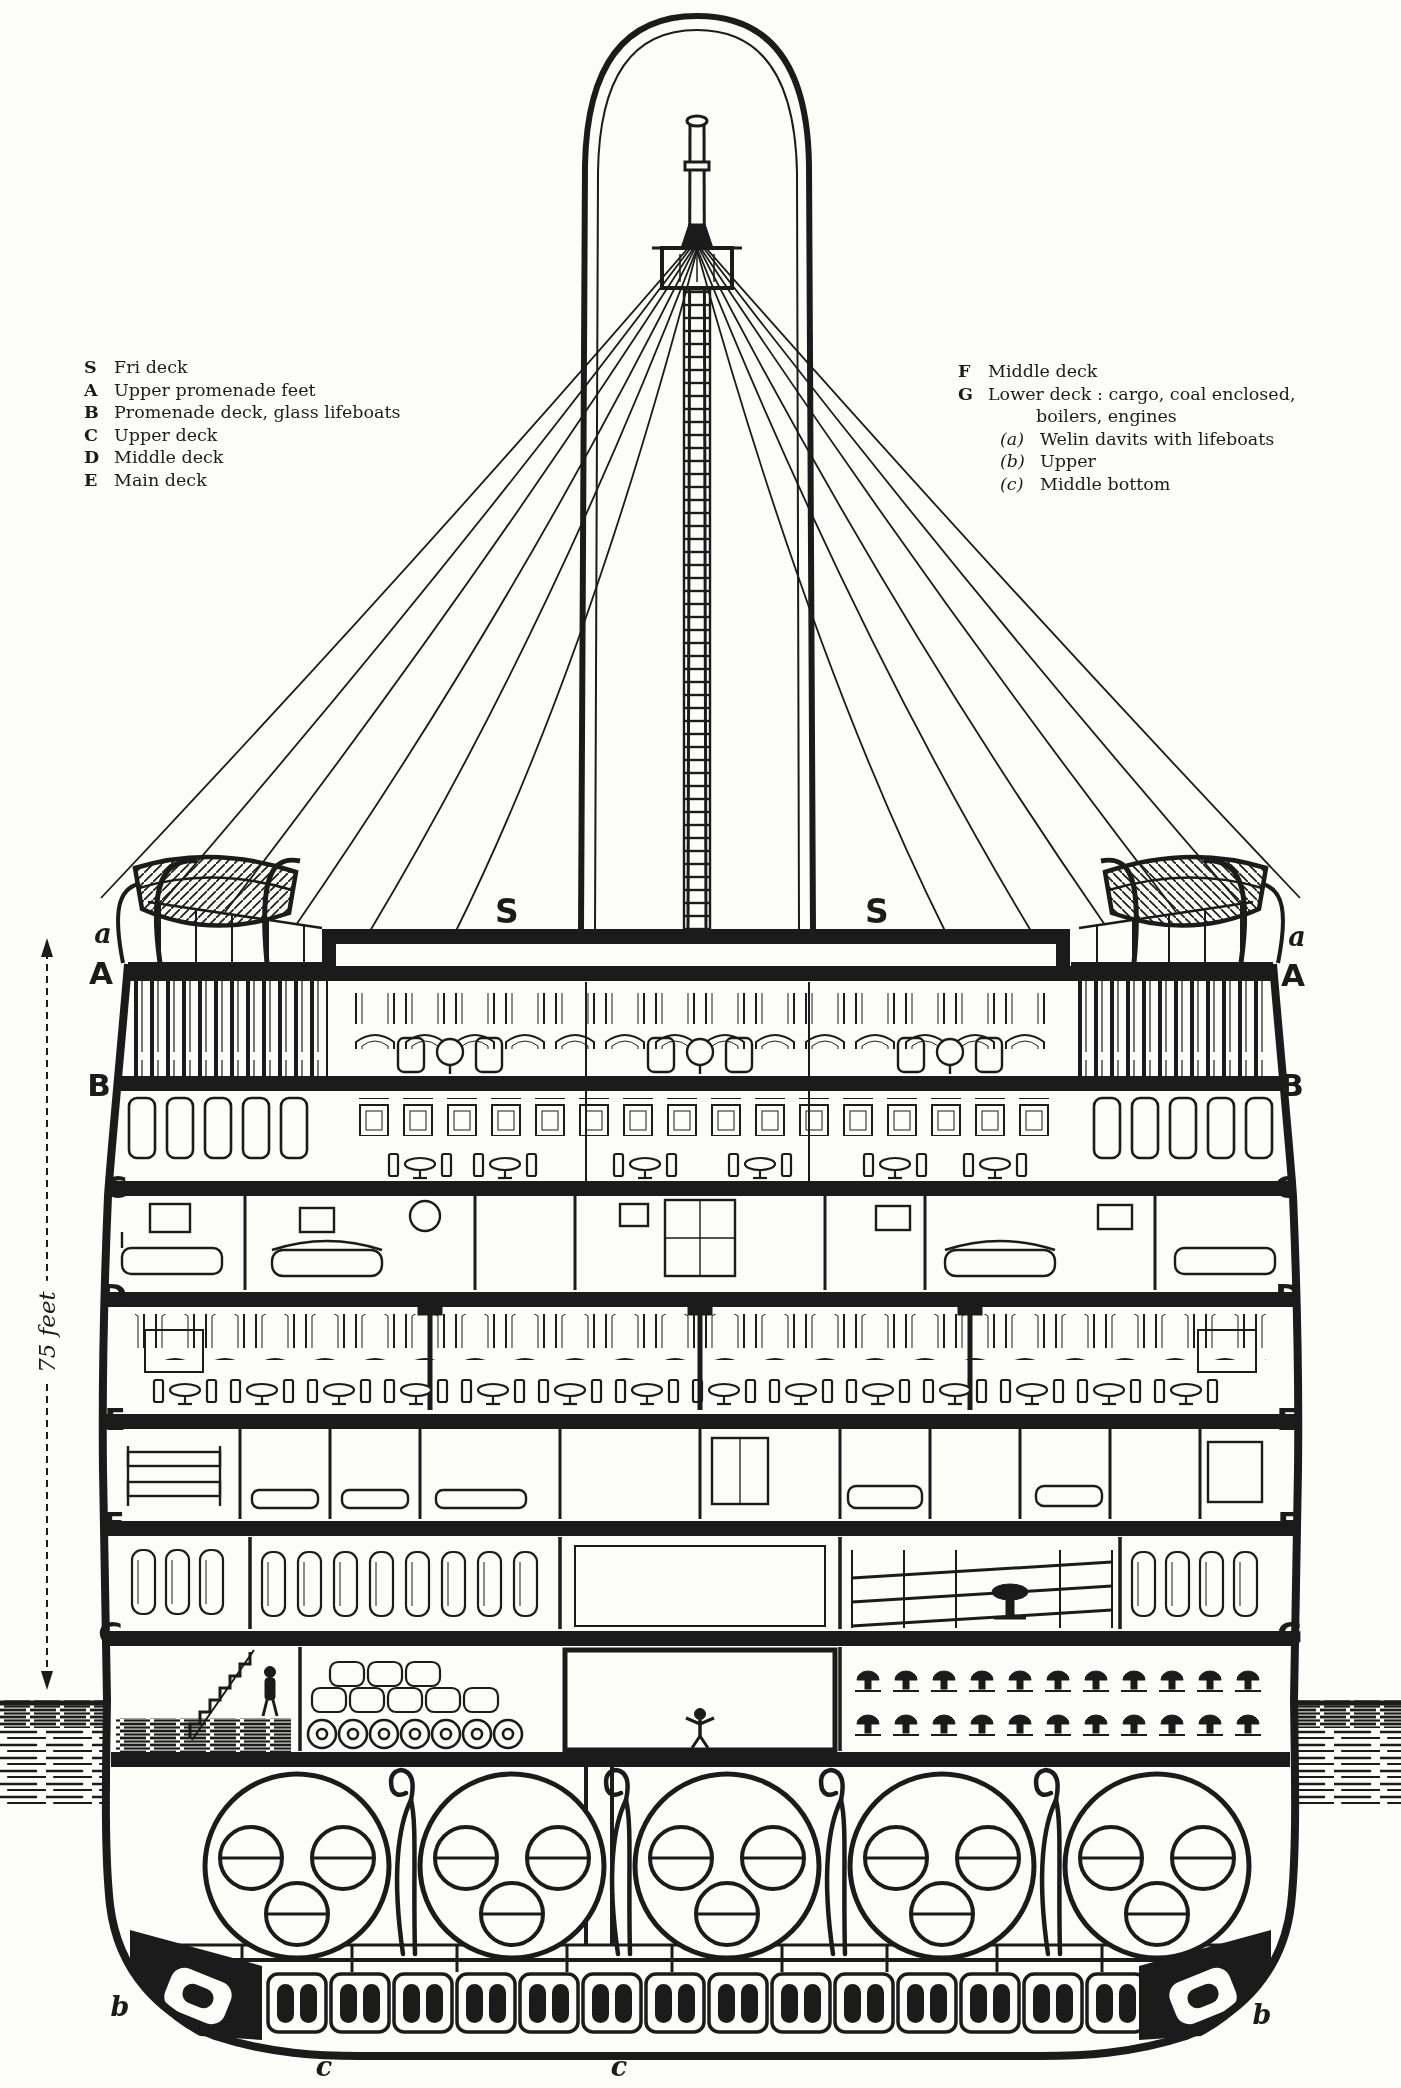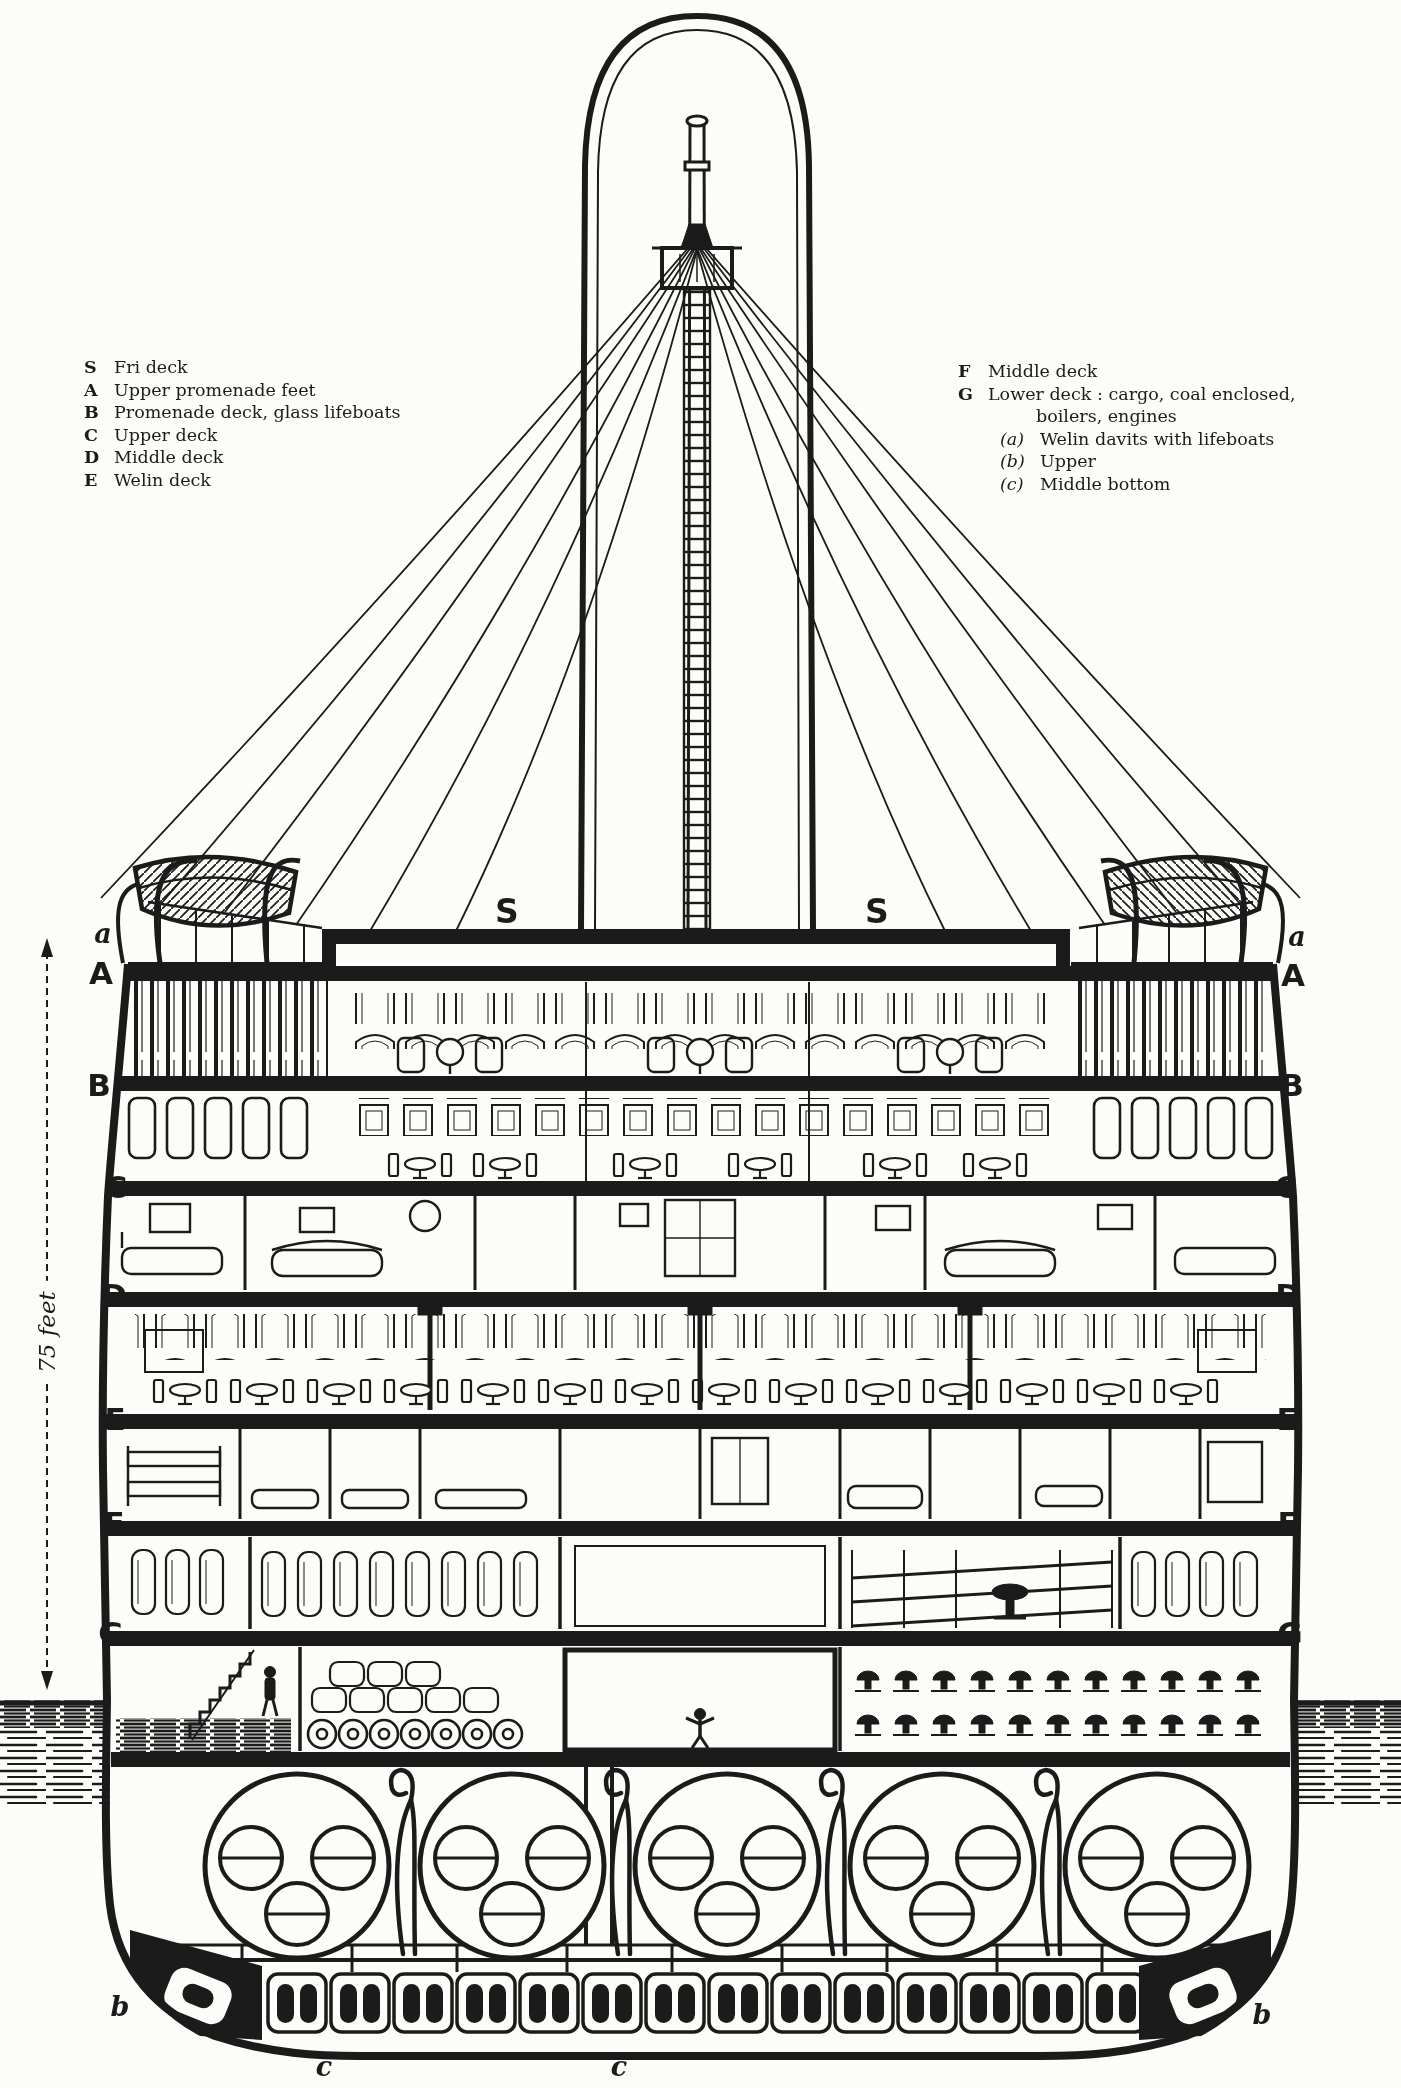--- a/index.html
+++ b/index.html
@@ -514,7 +514,7 @@
       </div>
   <div class="row">
         <span class="k">E</span>
-        <span>Welin deck</span>
+        <span>Main deck</span>
       </div>
 </div>
 

